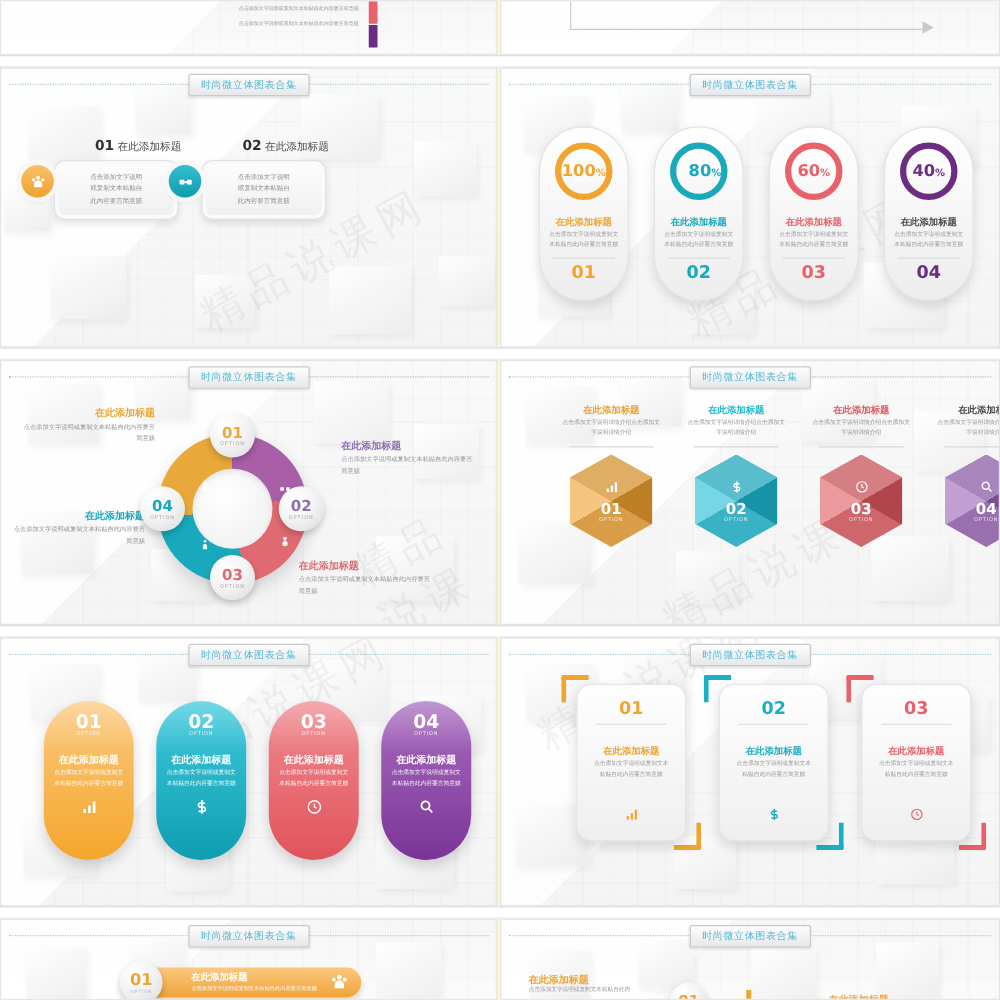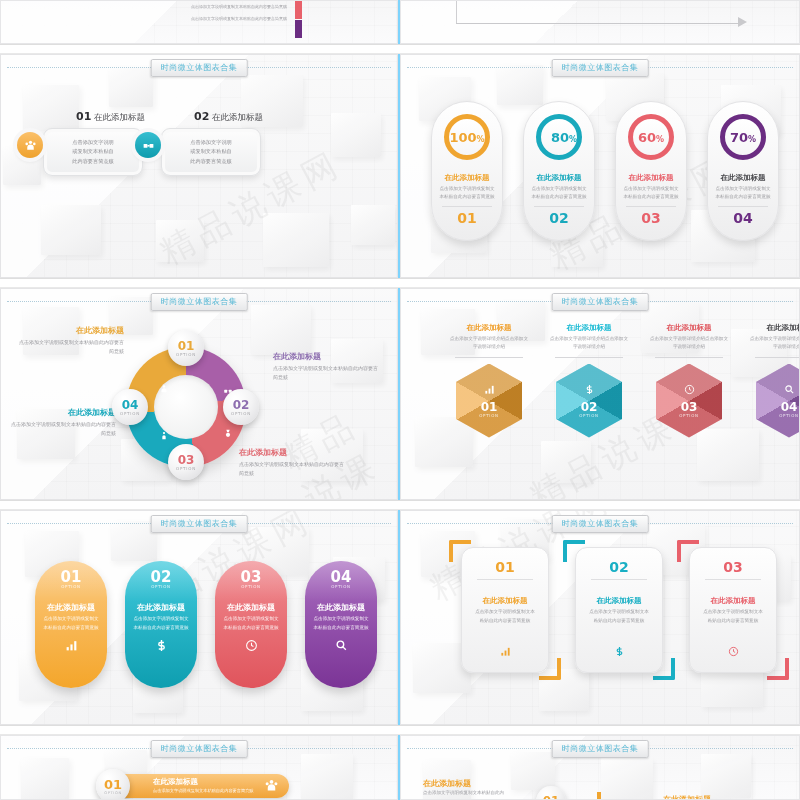--- a/index.html
+++ b/index.html
@@ -8,7 +8,7 @@
     font-family:"DejaVu Sans", sans-serif;
     background:#fff;
   }
-  .sheet { position:relative; width:800px; height:800px; background:#7dd3fc; }
+  .sheet { position:relative; width:800px; height:800px; background:#fef9c3; }
 
   
   .slide {

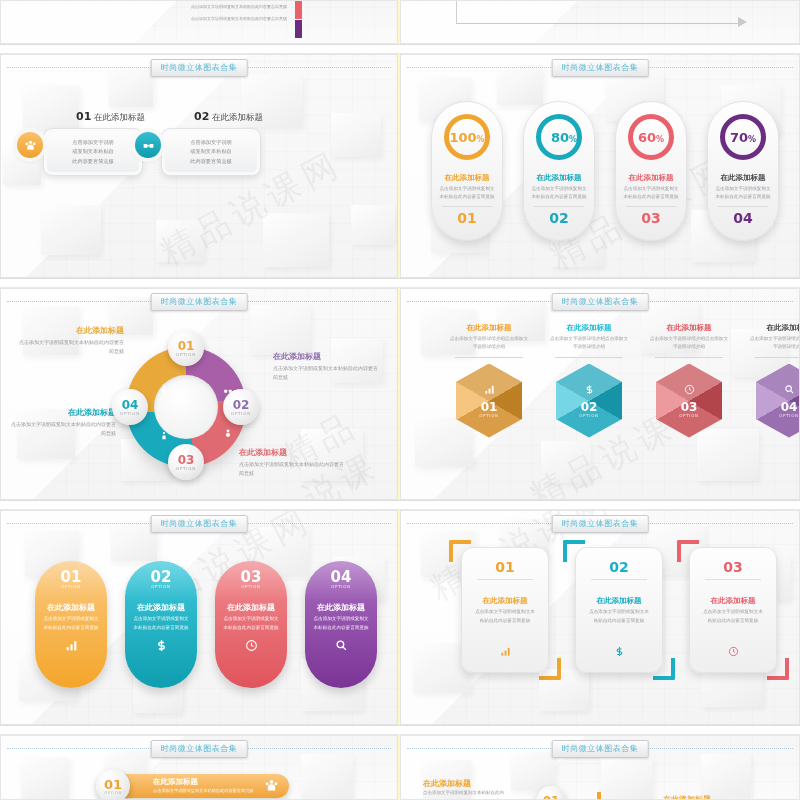--- a/index.html
+++ b/index.html
@@ -281,7 +281,7 @@
       </div>
       <div class="s2pill">
         <div class="ring" style="border-color:#6B2D82;">
-          <span style="color:#6B2D82;"><span>70</span><i>%</i></span>
+          <span style="color:#6B2D82;"><span>40</span><i>%</i></span>
         </div>
         <div class="s2t" style="color:#4a4a4e;">在此添加标题</div>
         <div class="s2p">点击添加文字说明或复制文本粘贴自此内容要言简意赅</div>

